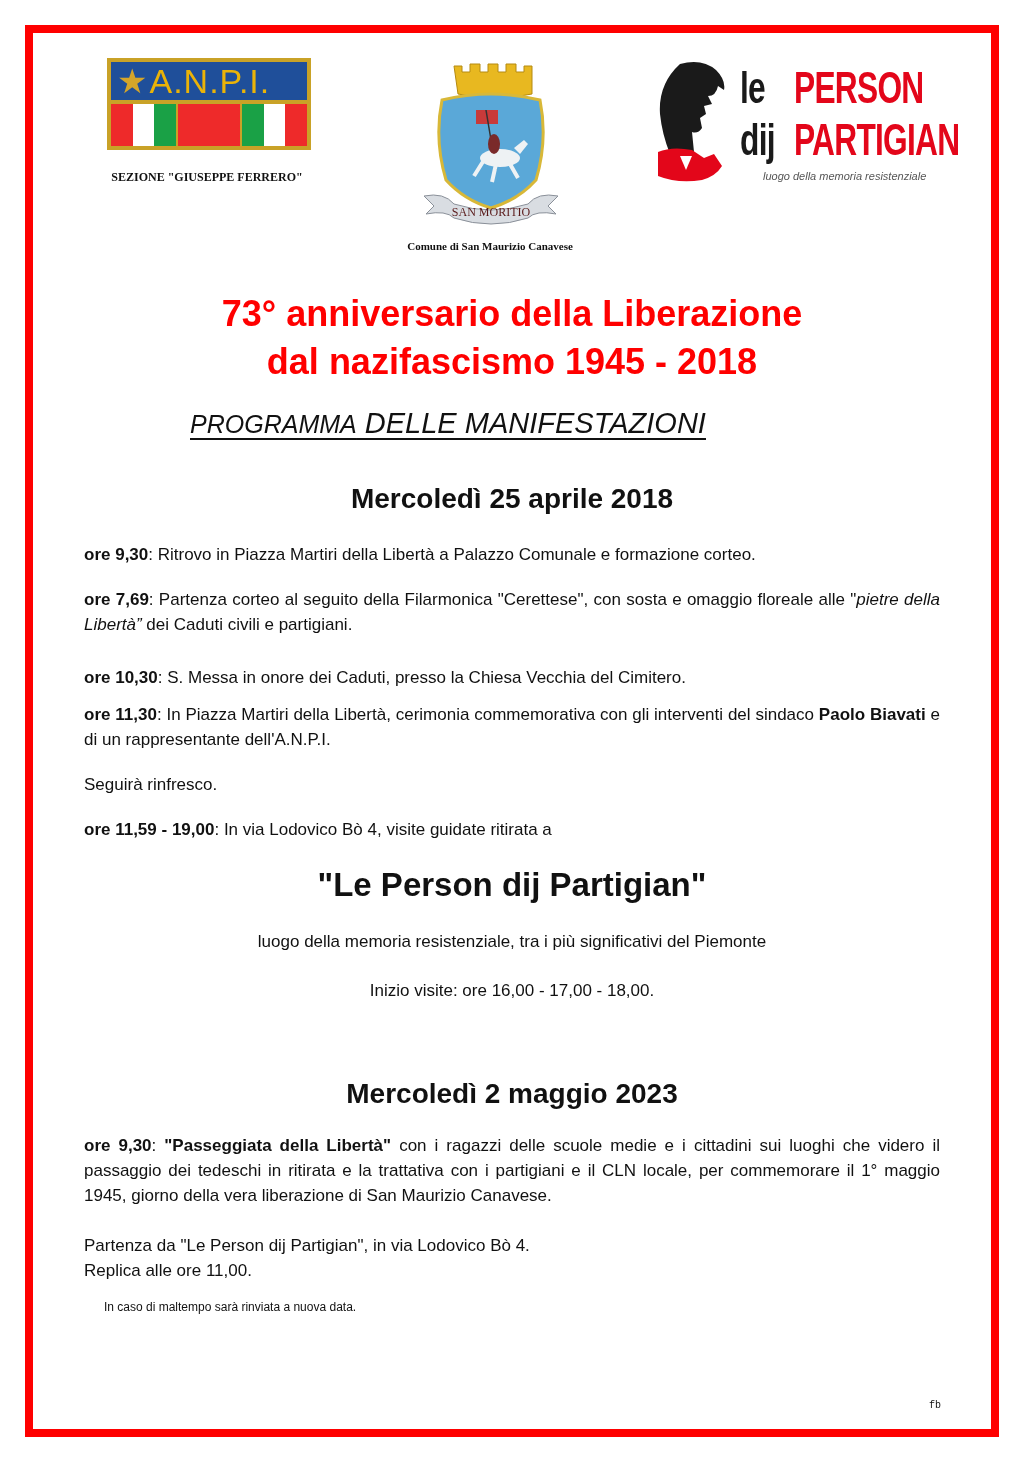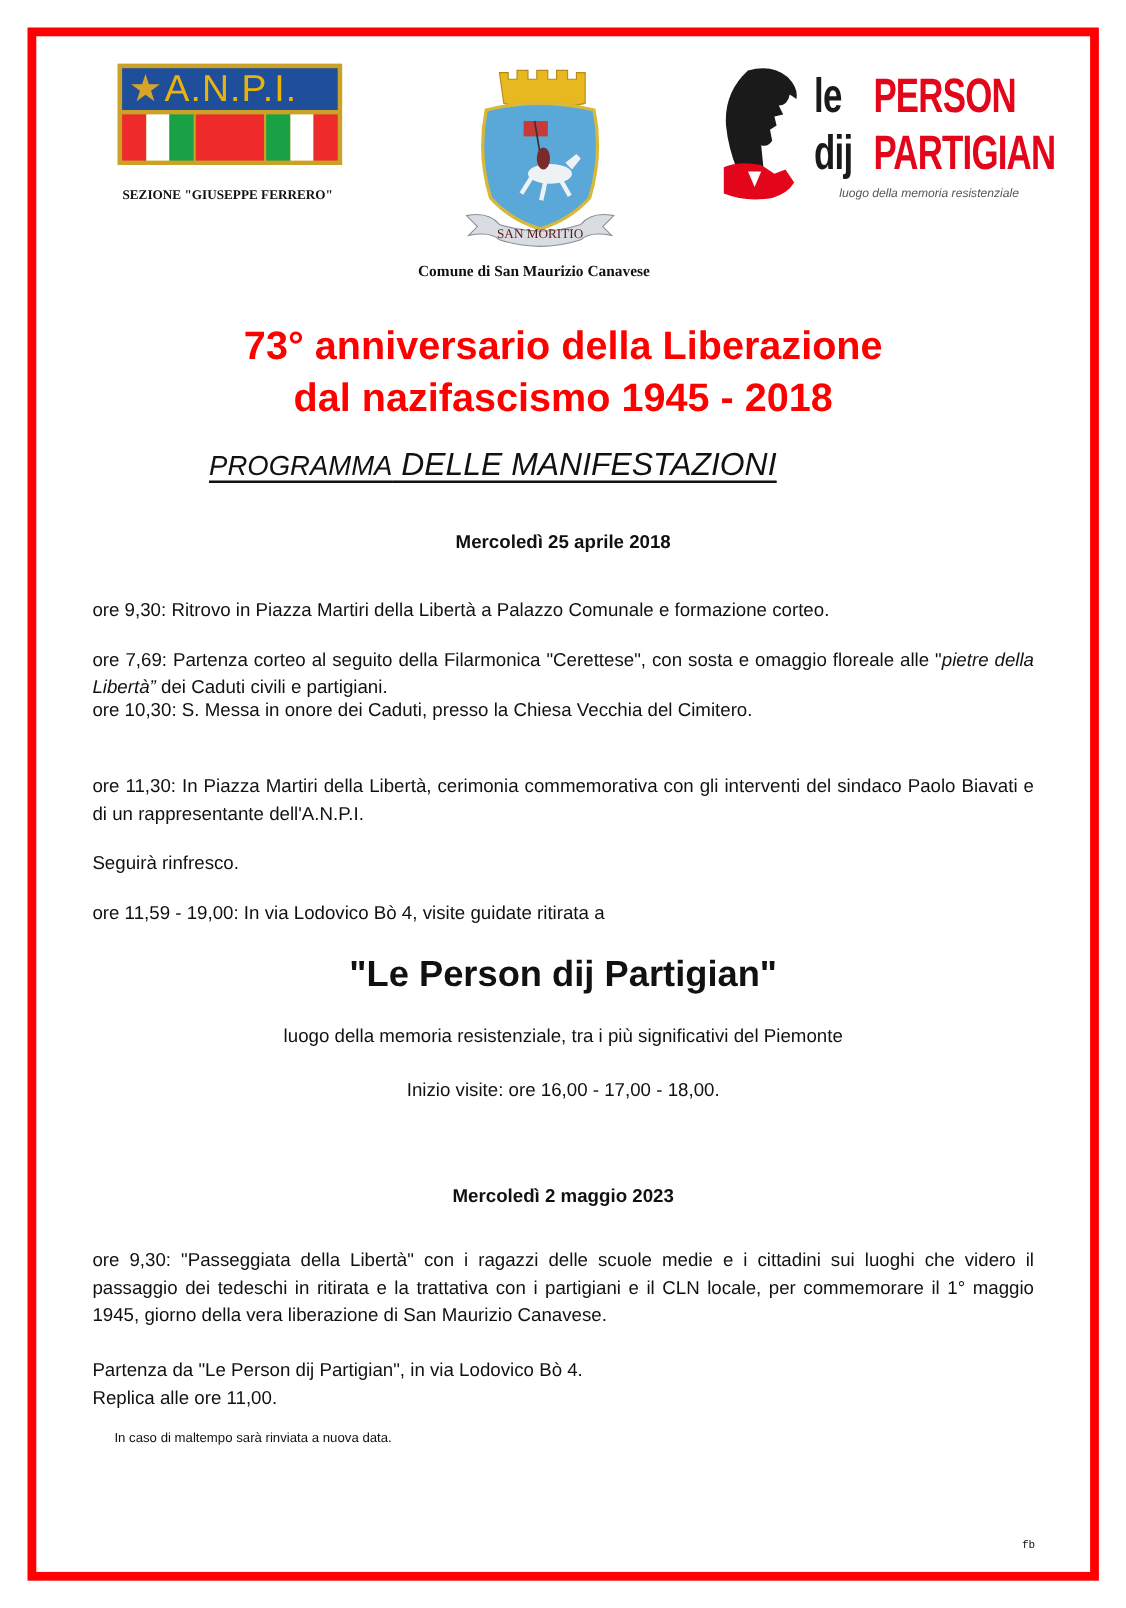--- a/index.html
+++ b/index.html
@@ -22,8 +22,8 @@
 
   
   .crest { left: 418px; top: 60px; width: 146px; height: 170px; }
-  .crest-caption { left: 380px; top: 240px; width: 220px; text-align: left;
-                   font-family: "Liberation Serif", serif; font-weight: bold; font-size: 14px; }
+  .crest-caption { left: 380px; top: 240px; width: 220px; text-align: center;
+                   font-family: "Liberation Serif", serif; font-weight: bold; font-size: 11px; }
 
   
   .person-silhouette { left: 650px; top: 60px; width: 82px; height: 125px; }

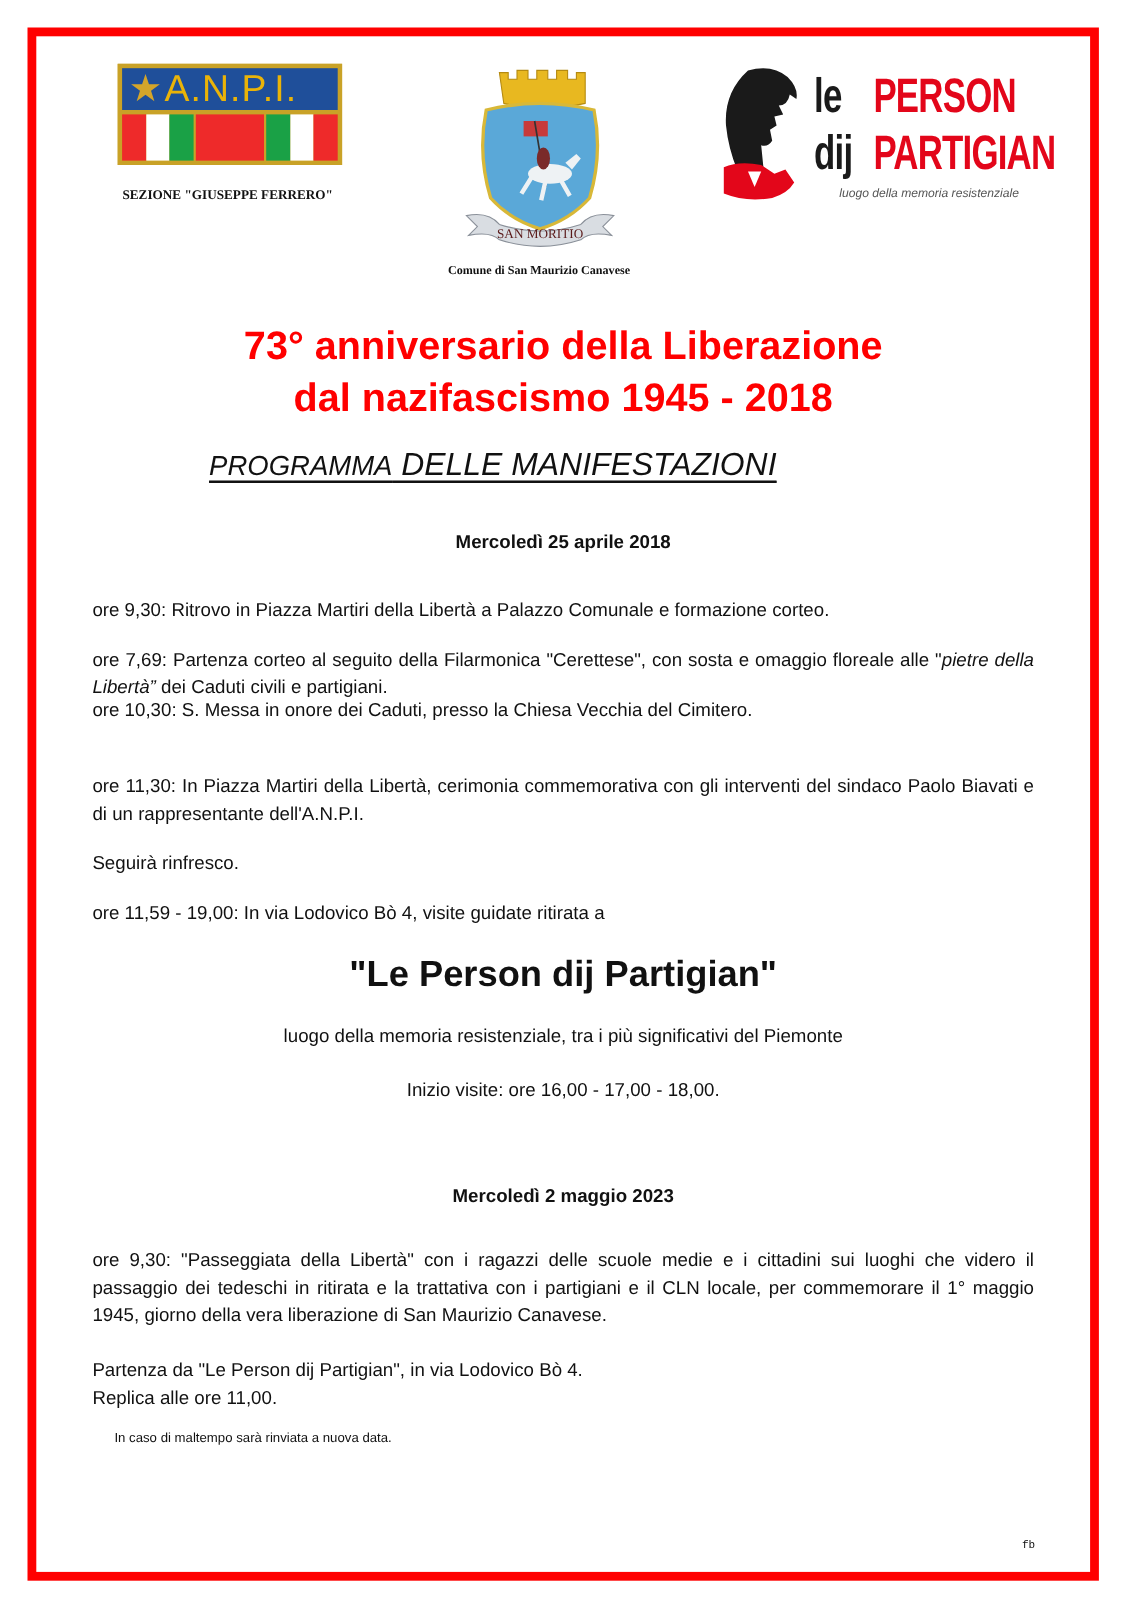--- a/index.html
+++ b/index.html
@@ -42,7 +42,7 @@
   .subtitle { left: 0; width: 896px; top: 407px; text-align: center; font-style: italic; font-size: 29px; }
   .subtitle span { text-decoration: underline; text-underline-offset: 5px; text-decoration-thickness: 2px; }
   .sub-small { font-size: 25px; }
-  .day-heading { left: 0; width: 1024px; text-align: center; font-weight: bold; font-size: 17px; }
+  .day-heading { left: 0; width: 1024px; text-align: center; font-weight: bold; font-size: 28px; }
 
   .para { left: 84px; width: 856px; font-size: 17px; line-height: 25px; text-align: justify; }
   .para b { font-weight: normal; }

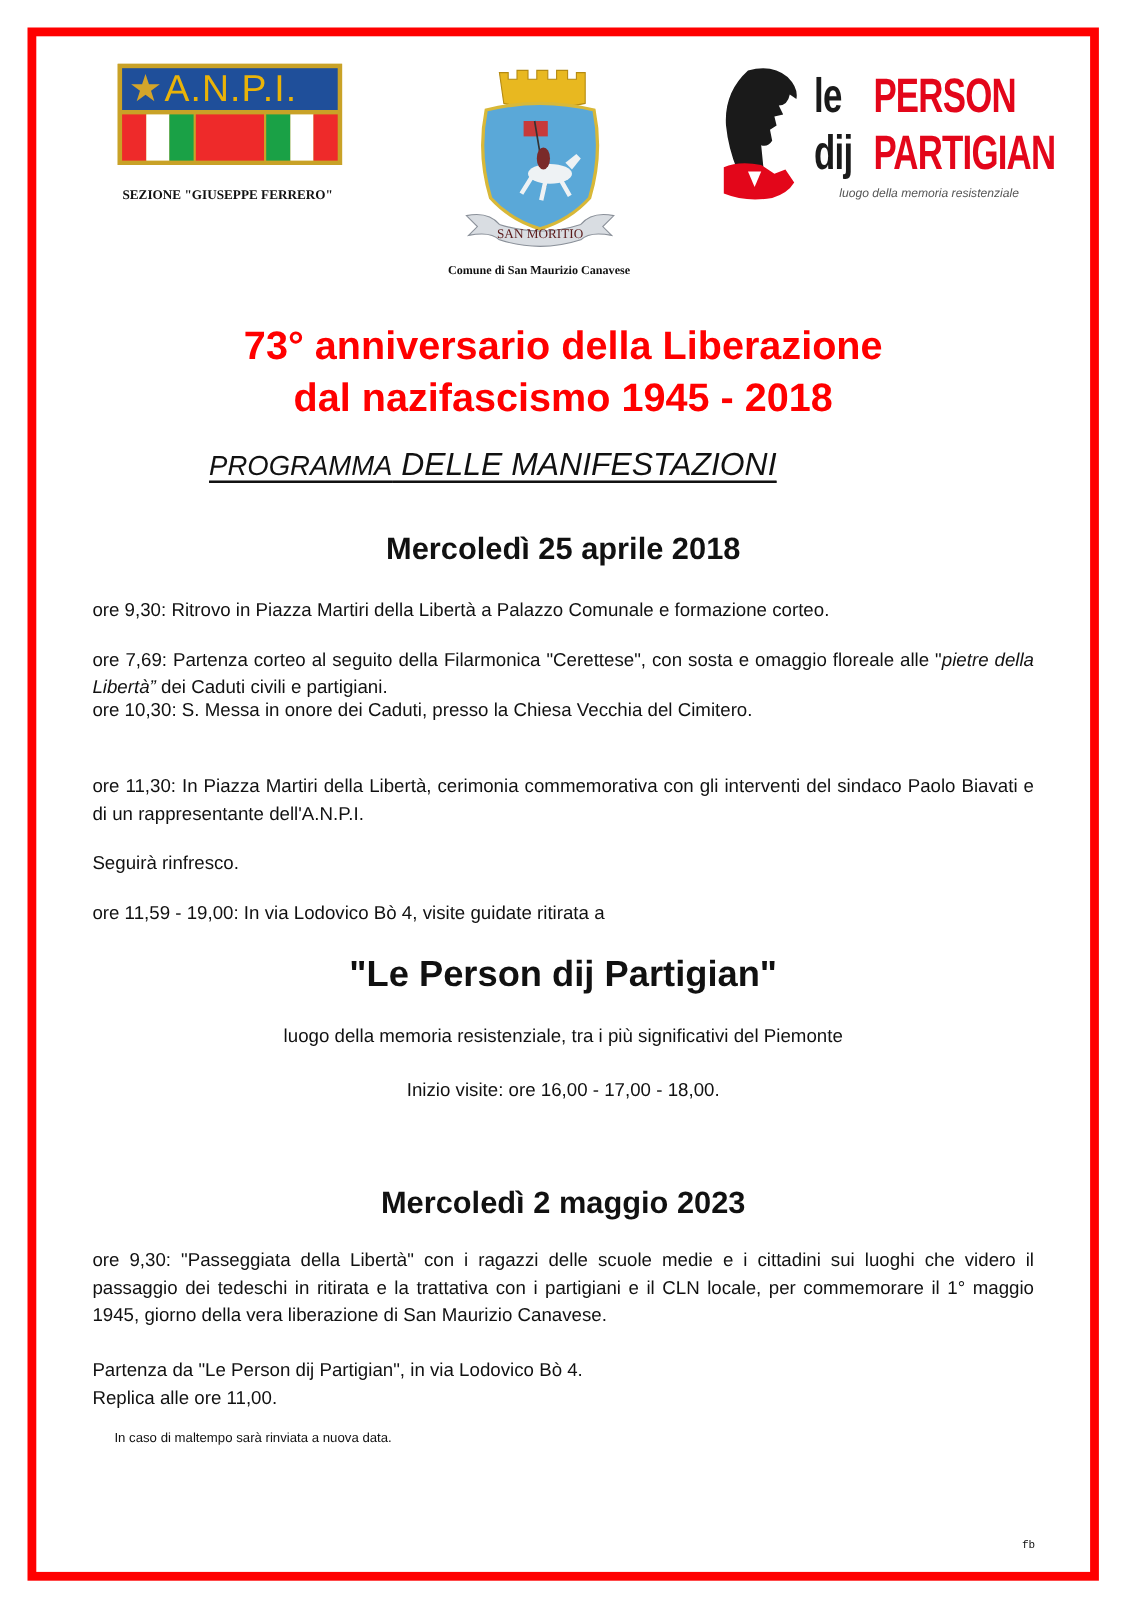--- a/index.html
+++ b/index.html
@@ -45,7 +45,7 @@
   .day-heading { left: 0; width: 1024px; text-align: center; font-weight: bold; font-size: 28px; }
 
   .para { left: 84px; width: 856px; font-size: 17px; line-height: 25px; text-align: justify; }
-  .para b { font-weight: normal; }
+  .para b { font-weight: bold; }
   .center-text { left: 0; width: 1024px; text-align: center; font-size: 17px; }
   .big-name { left: 0; width: 1024px; text-align: center; font-weight: bold; font-size: 33px; }
   .small-note { left: 84px; font-size: 12px; margin-left: 20px; }

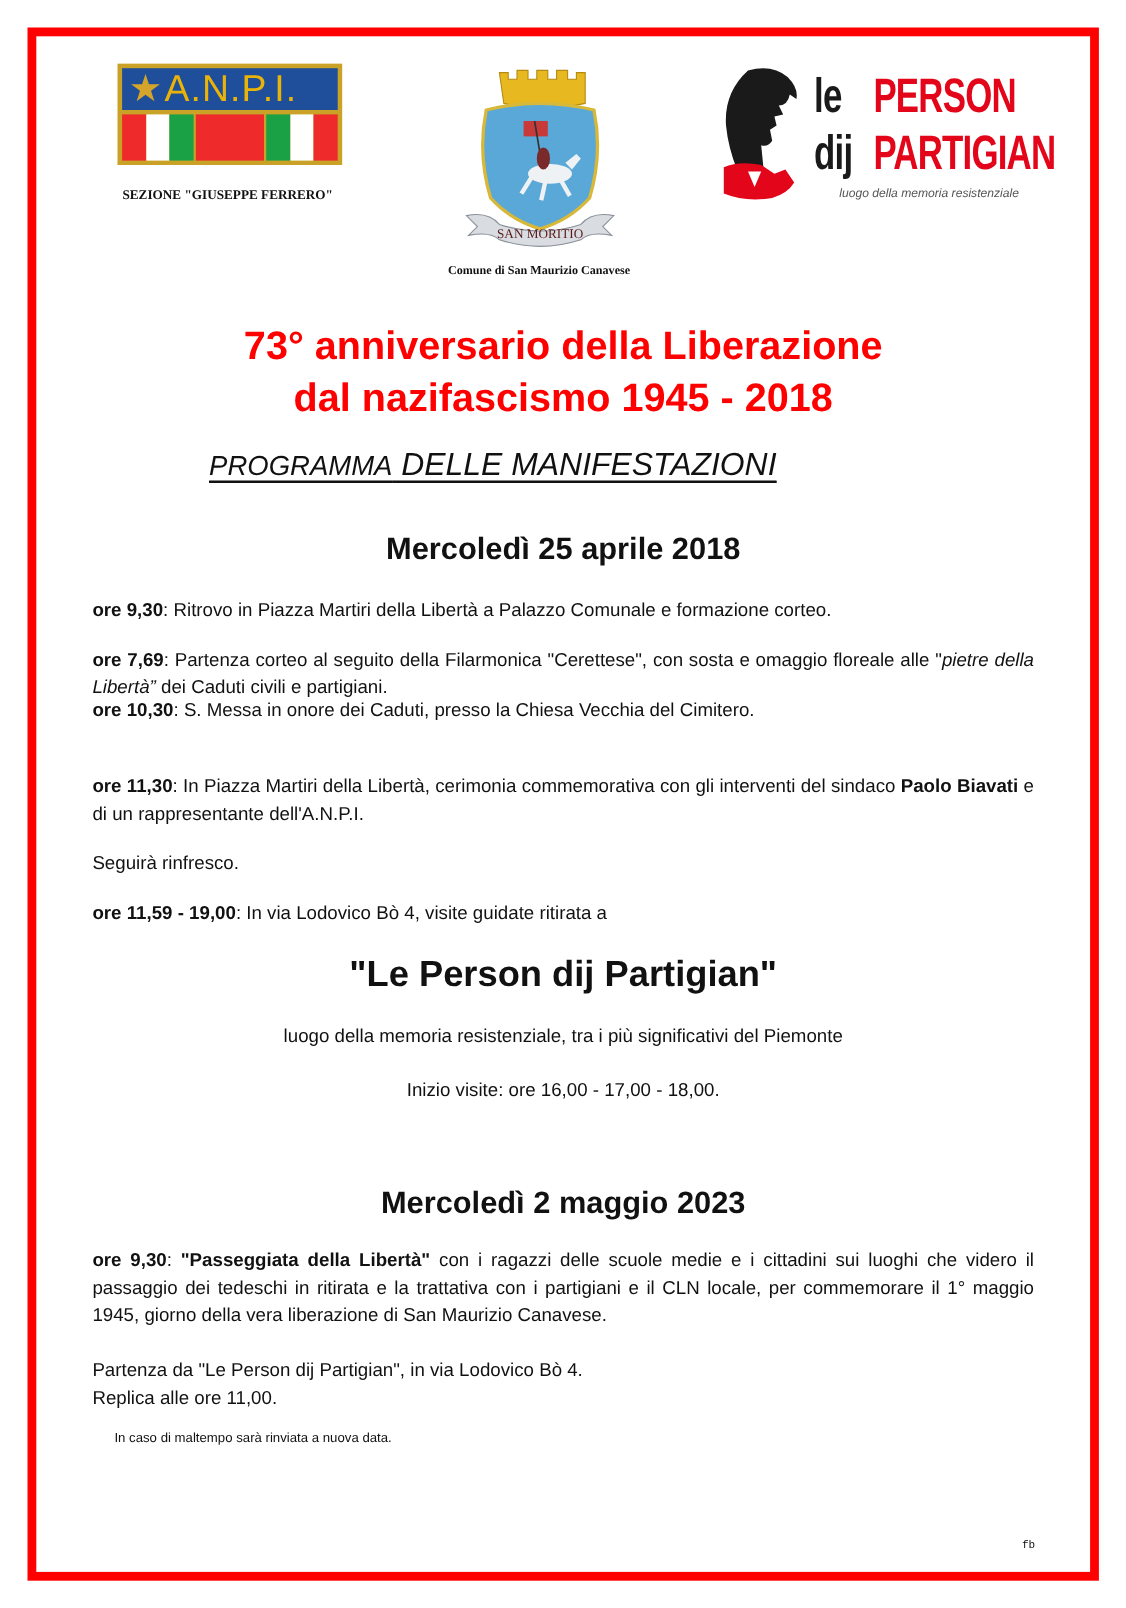--- a/index.html
+++ b/index.html
@@ -121,7 +121,7 @@
 <div class="abs para" style="top:587px">
   <b>ore 7,69</b><span>: Partenza corteo al seguito della Filarmonica "Cerettese", con sosta e omaggio floreale alle "</span><i>pietre della Libertà”</i><span> dei Caduti civili e partigiani.</span>
 </div>
-<div class="abs para" style="top:633px">
+<div class="abs para" style="top:665px">
   <b>ore 10,30</b><span>: S. Messa in onore dei Caduti, presso la Chiesa Vecchia del Cimitero.</span>
 </div>
 <div class="abs para" style="top:702px">

